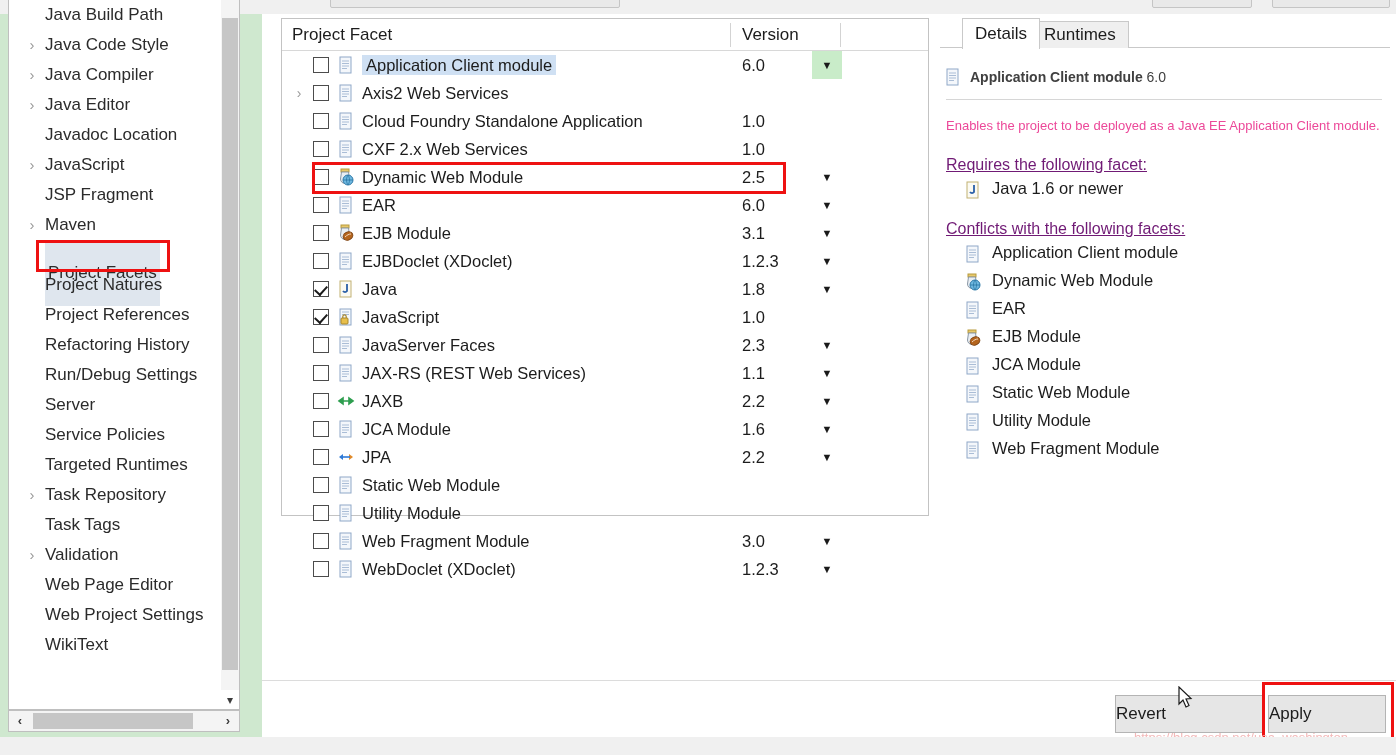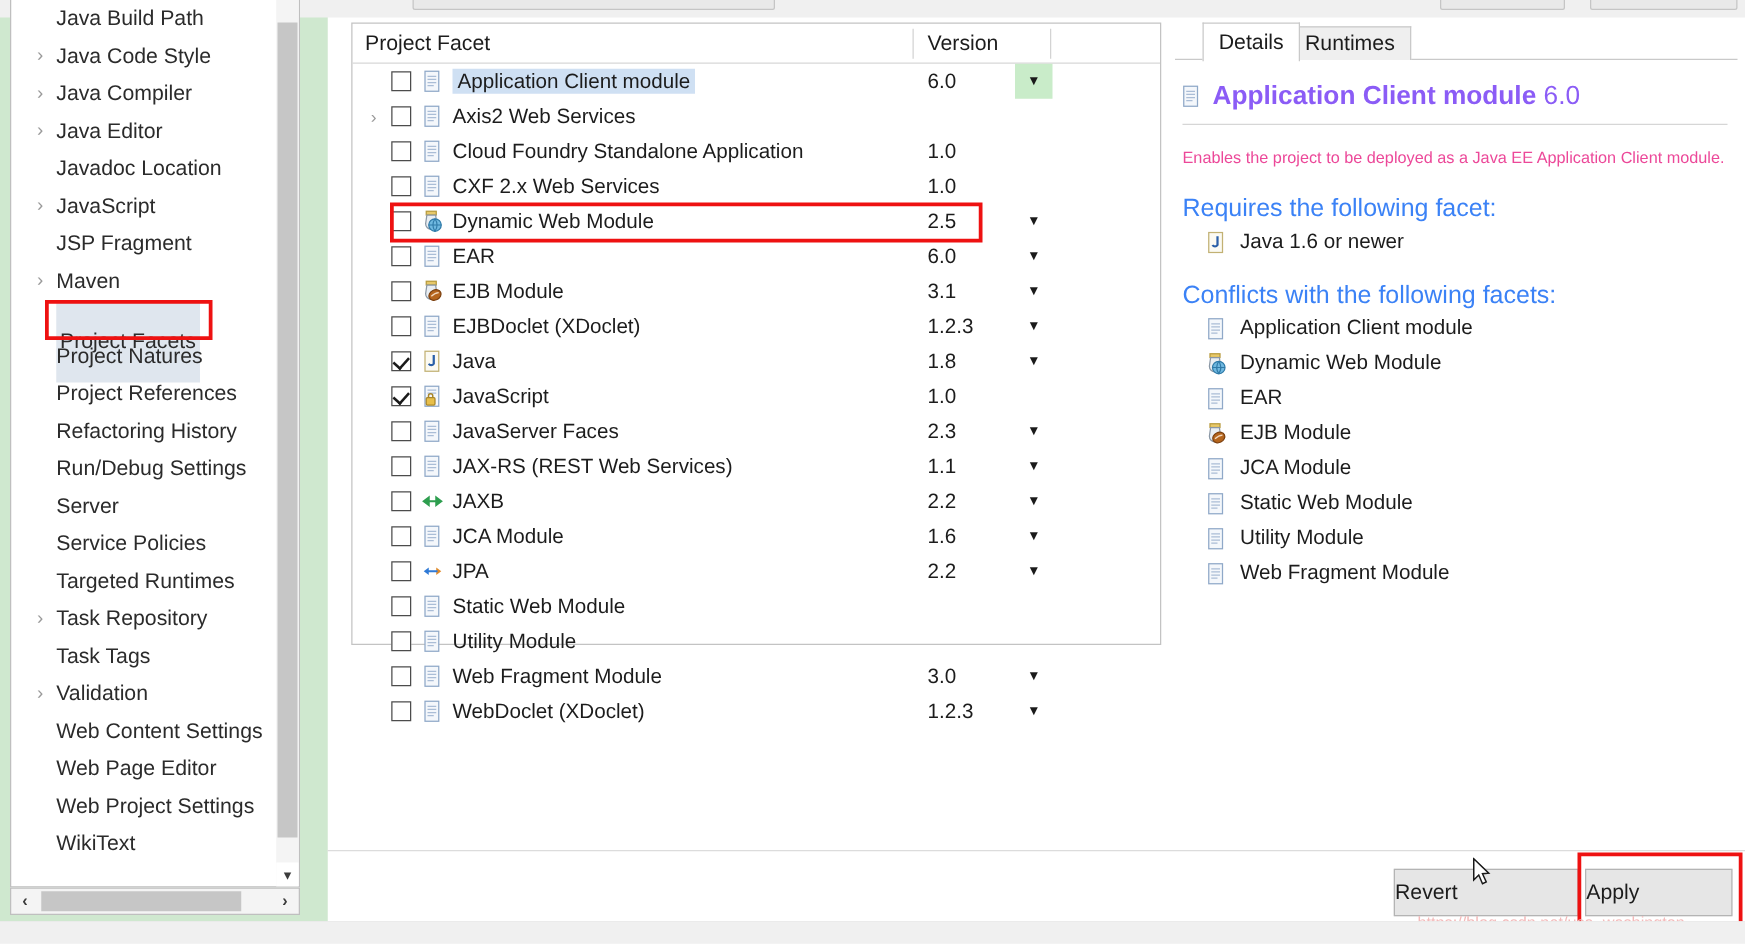--- a/index.html
+++ b/index.html
@@ -94,7 +94,7 @@
   .tab.active { background: #ffffff; top: 0; height: 31px; line-height: 30px; z-index: 2; }
 
   .det-title { position: relative; margin-top: 16px; height: 26px; padding-left: 30px; }
-  .det-title .t { font-size: 21px; font-weight: bold; color: #8b5cf6; line-height: 26px; }
+  .det-title .t { font-size: 14px; font-weight: bold; color: #404040; line-height: 26px; }
   .det-title .ver { font-weight: normal; }
   .det-sep { margin: 9px 8px 0 6px; height: 1px; background: #d6d6d6; }
   .det-desc { margin: 13px 10px 0 6px; font-size: 13px; line-height: 25px; color: #ec4899; }

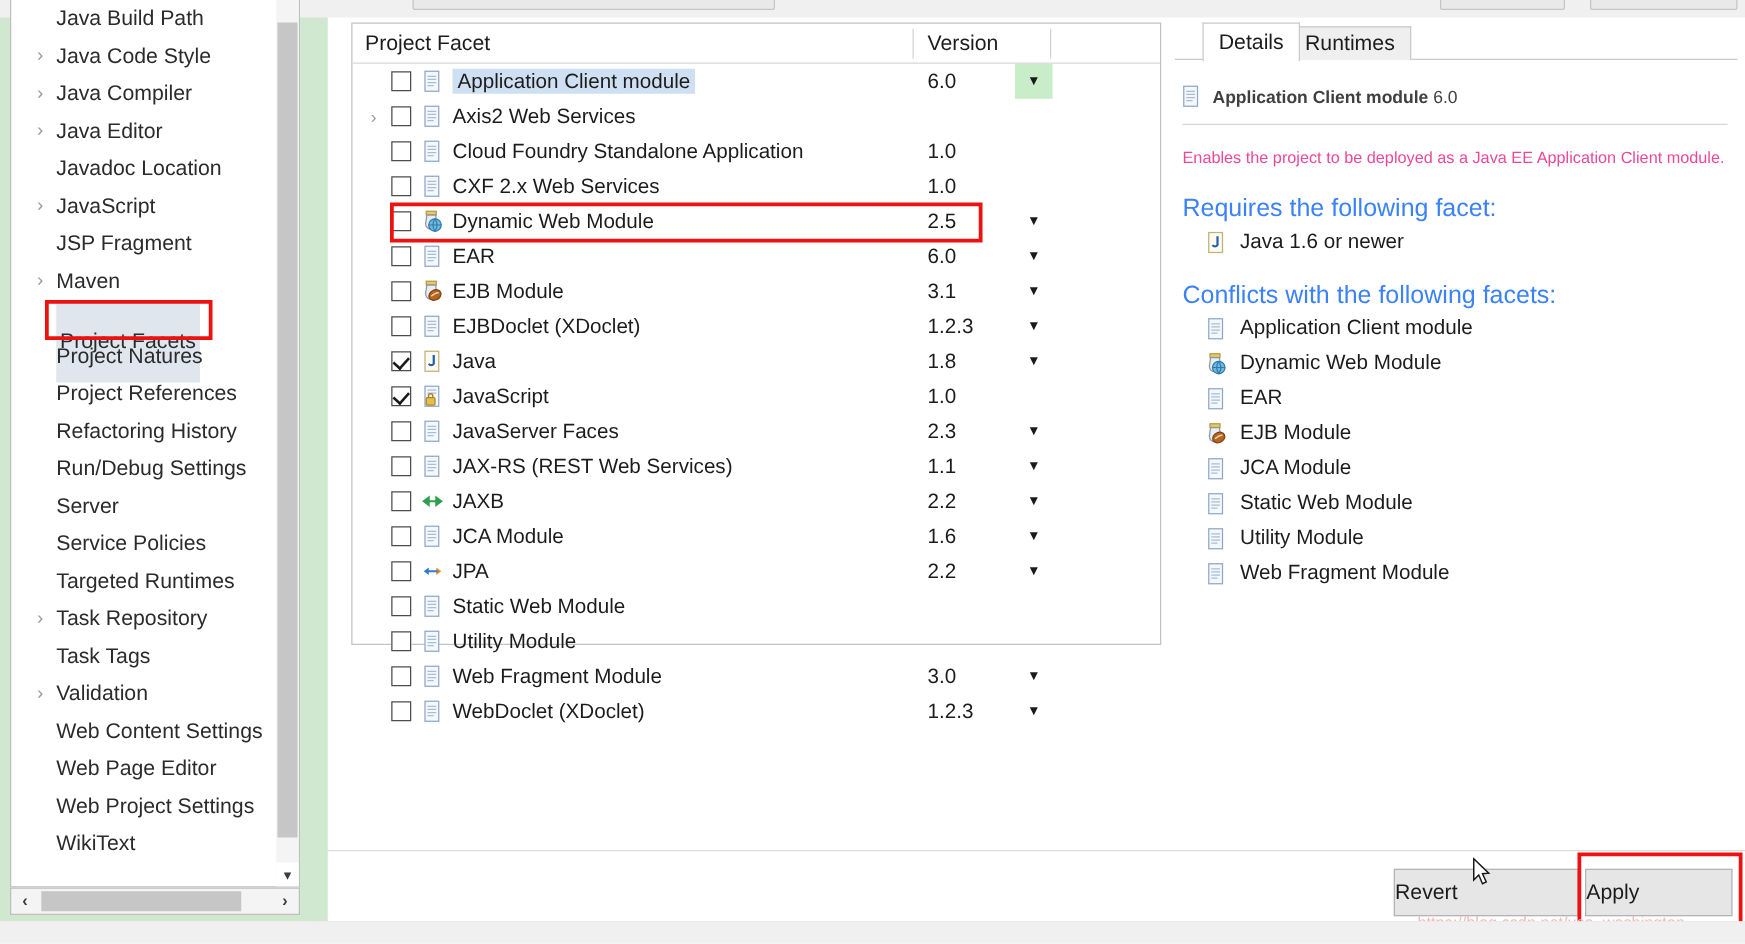--- a/index.html
+++ b/index.html
@@ -98,7 +98,7 @@
   .det-title .ver { font-weight: normal; }
   .det-sep { margin: 9px 8px 0 6px; height: 1px; background: #d6d6d6; }
   .det-desc { margin: 13px 10px 0 6px; font-size: 13px; line-height: 25px; color: #ec4899; }
-  .det-sub { margin: 18px 0 0 6px; font-size: 20px; color: #3b82f6; }
+  .det-sub { margin: 18px 0 0 6px; font-size: 16px; color: #701a75; text-decoration: underline; }
   .det-item { position: relative; height: 28px; line-height: 28px; padding-left: 52px;
               font-size: 16.5px; color: #1c1c1c; }
   .det-item .di-ico { position: absolute; left: 24px; top: 5px; width: 18px; height: 18px; }

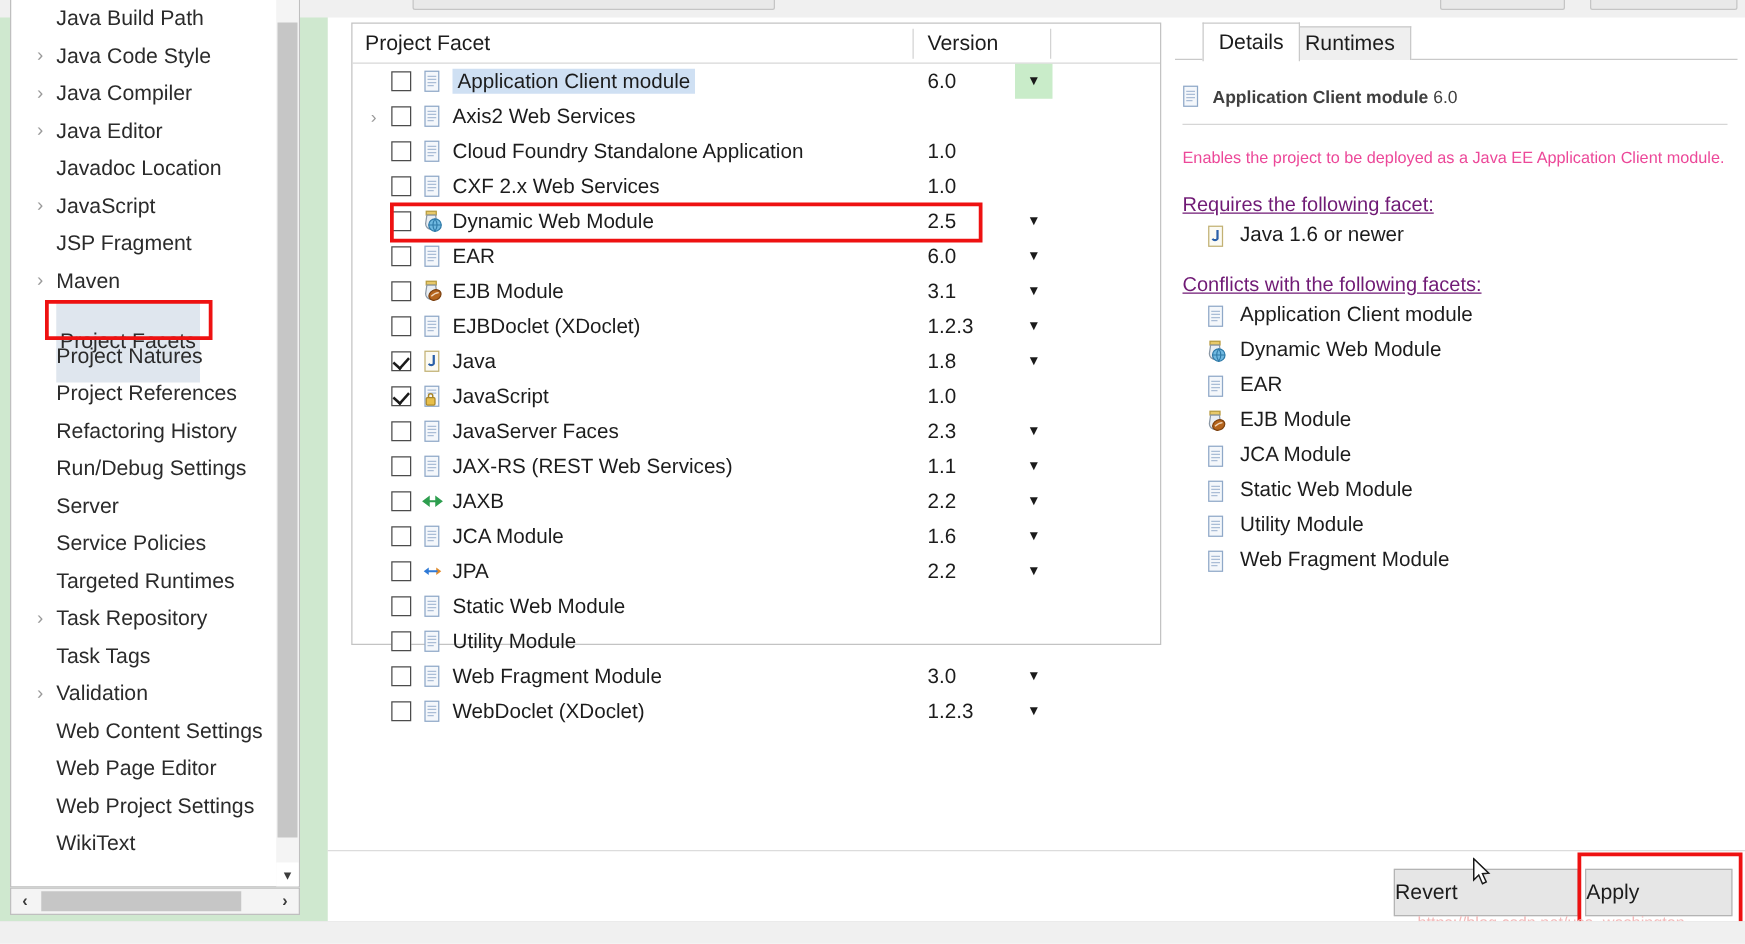--- a/index.html
+++ b/index.html
@@ -150,7 +150,6 @@
         <div class="tree-row"><span class="chev">›</span><span class="tree-label">Task Repository</span></div>
         <div class="tree-row"><span class="tree-label">Task Tags</span></div>
         <div class="tree-row"><span class="chev">›</span><span class="tree-label">Validation</span></div>
-        <div class="tree-row"><span class="tree-label">Web Content Settings</span></div>
         <div class="tree-row"><span class="tree-label">Web Page Editor</span></div>
         <div class="tree-row"><span class="tree-label">Web Project Settings</span></div>
         <div class="tree-row"><span class="tree-label">WikiText</span></div>

